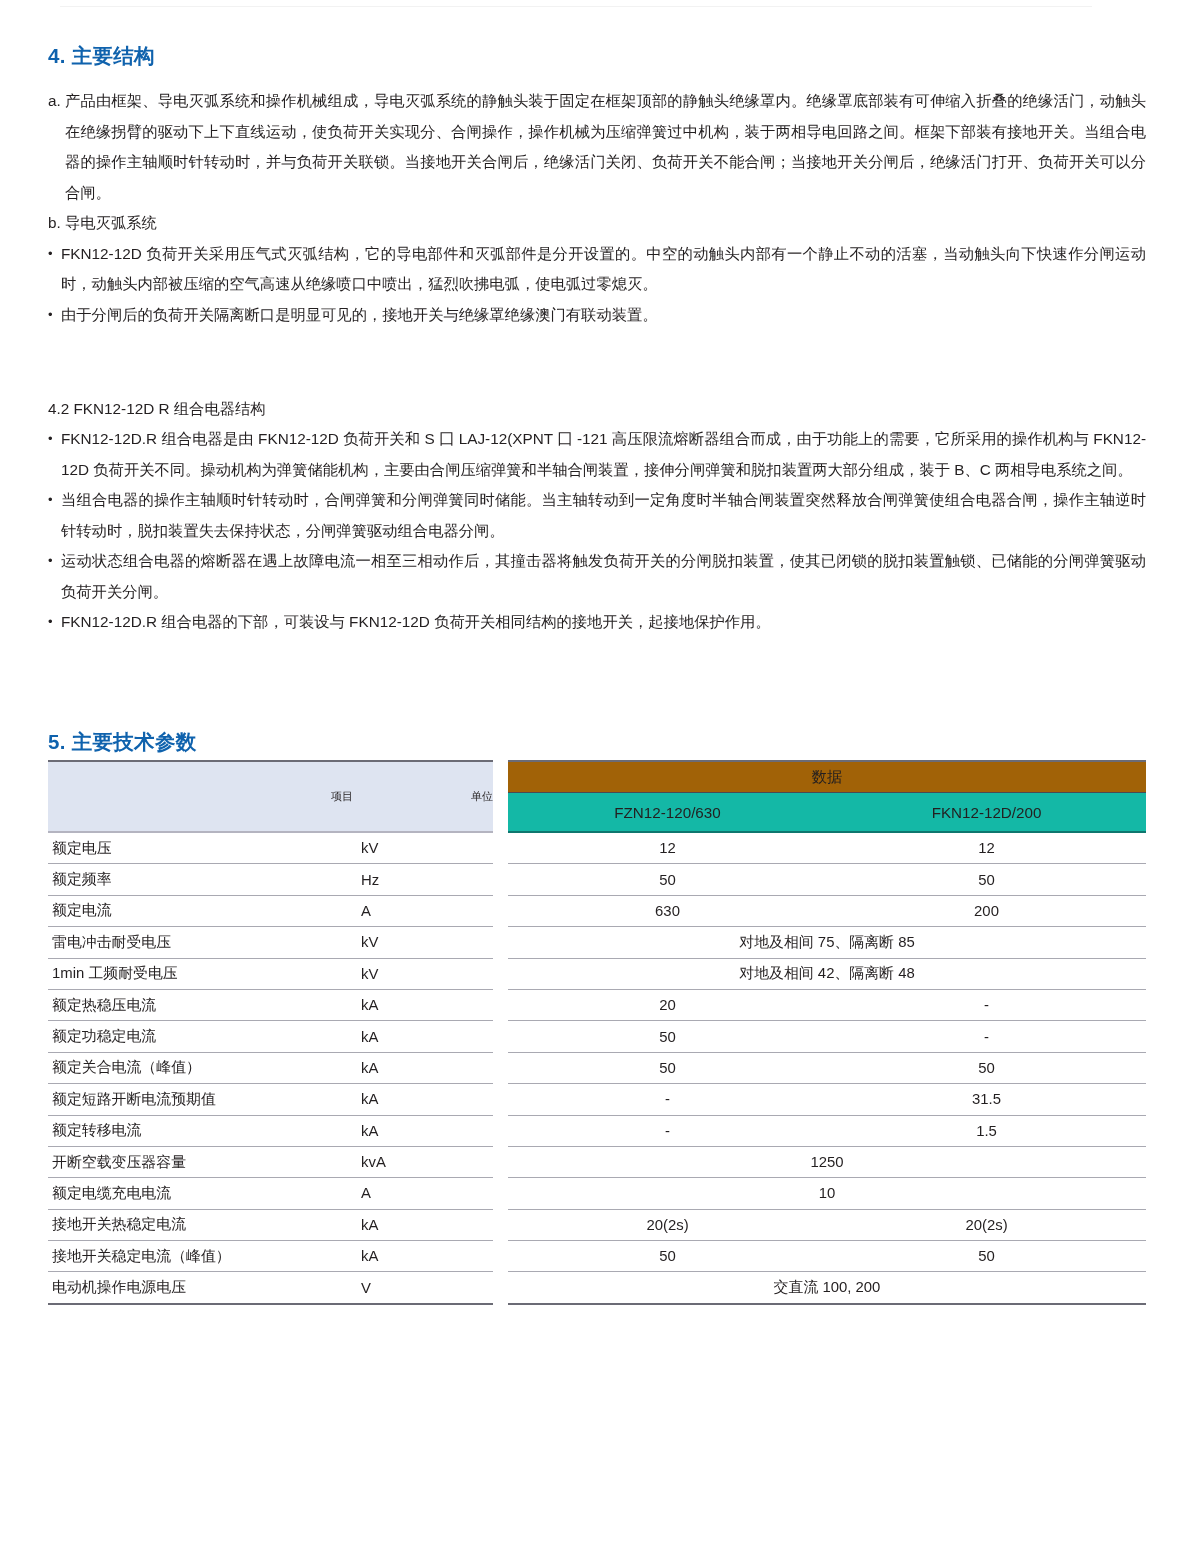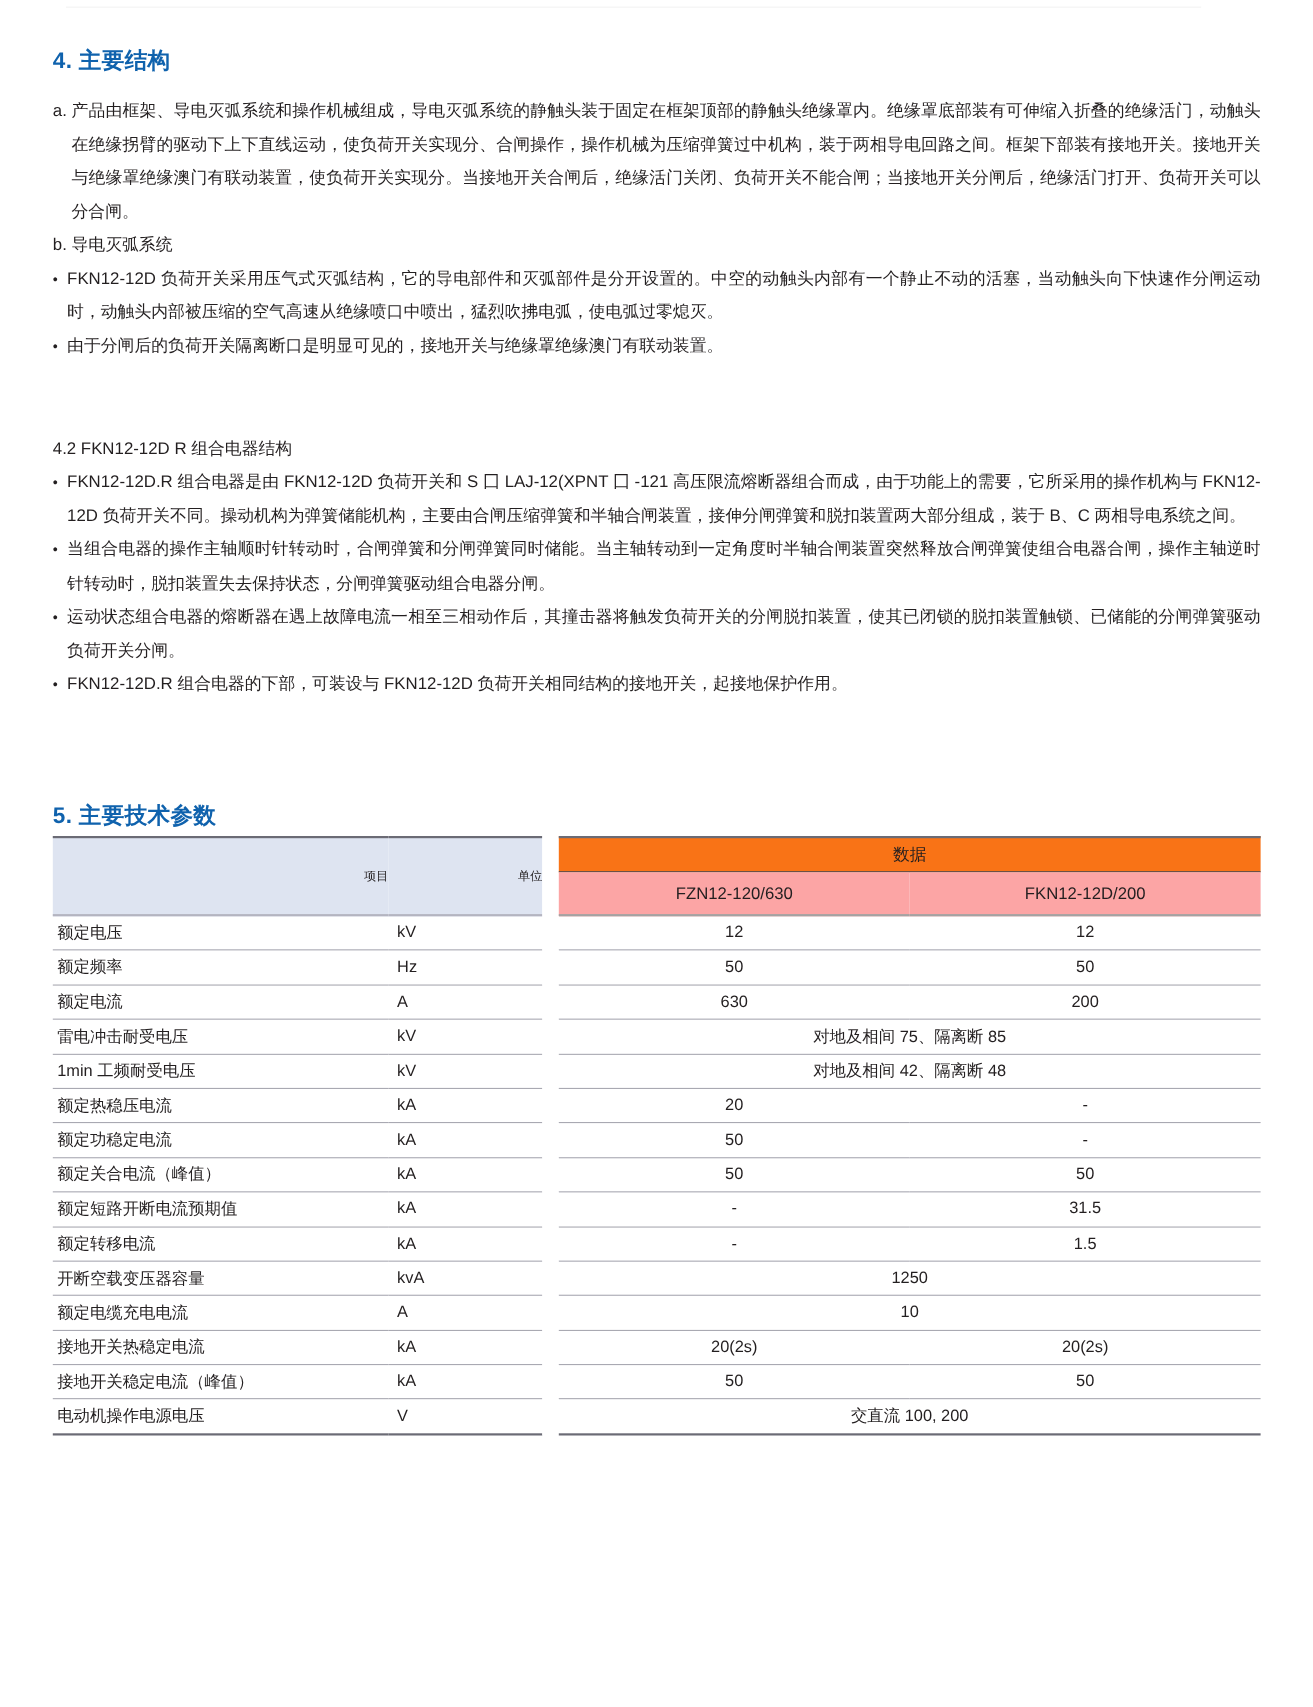--- a/index.html
+++ b/index.html
@@ -178,7 +178,7 @@
 
     <div class="li">
       <span class="marker">a.</span>
-      <span class="txt">产品由框架、导电灭弧系统和操作机械组成，导电灭弧系统的静触头装于固定在框架顶部的静触头绝缘罩内。绝缘罩底部装有可伸缩入折叠的绝缘活门，动触头在绝缘拐臂的驱动下上下直线运动，使负荷开关实现分、合闸操作，操作机械为压缩弹簧过中机构，装于两相导电回路之间。框架下部装有接地开关。接地开关与绝缘罩绝缘澳门有联动装置，使负荷开关实现分。当接地开关合闸后，绝缘活门关闭、负荷开关不能合闸；当接地开关分闸后，绝缘活门打开、负荷开关可以分合闸。</span>
+      <span class="txt">产品由框架、导电灭弧系统和操作机械组成，导电灭弧系统的静触头装于固定在框架顶部的静触头绝缘罩内。绝缘罩底部装有可伸缩入折叠的绝缘活门，动触头在绝缘拐臂的驱动下上下直线运动，使负荷开关实现分、合闸操作，操作机械为压缩弹簧过中机构，装于两相导电回路之间。框架下部装有接地开关。当组合电器的操作主轴顺时针转动时，并与负荷开关联锁。当接地开关合闸后，绝缘活门关闭、负荷开关不能合闸；当接地开关分闸后，绝缘活门打开、负荷开关可以分合闸。</span>
     </div>
 
     <div class="li">

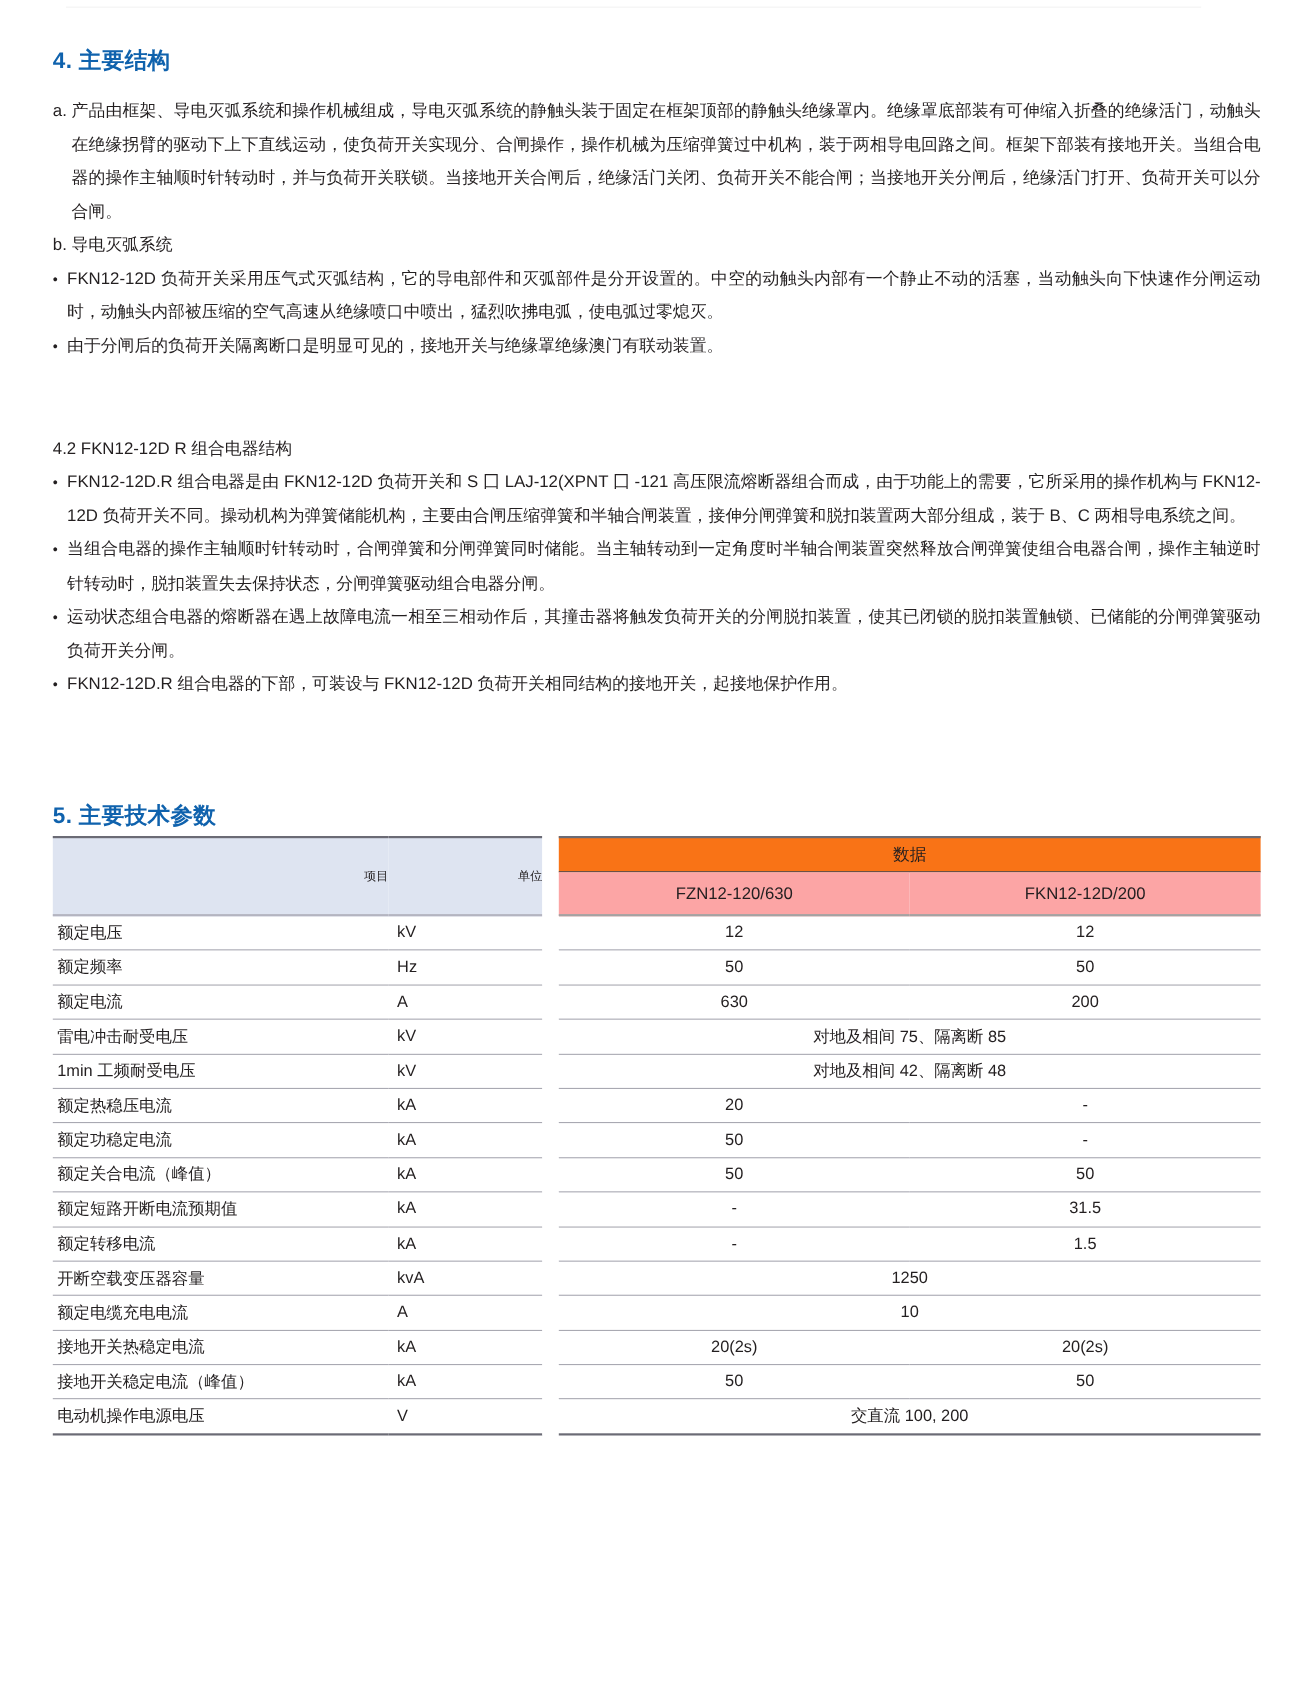--- a/index.html
+++ b/index.html
@@ -120,7 +120,7 @@
   }
   .hd.unit { padding-left: 8px; }
   .hd-data-top {
-    background: #f97316;
+    background: #a16207;
     height: 30px;
     font-weight: normal;
     border-top: 2px solid #6b6b75;

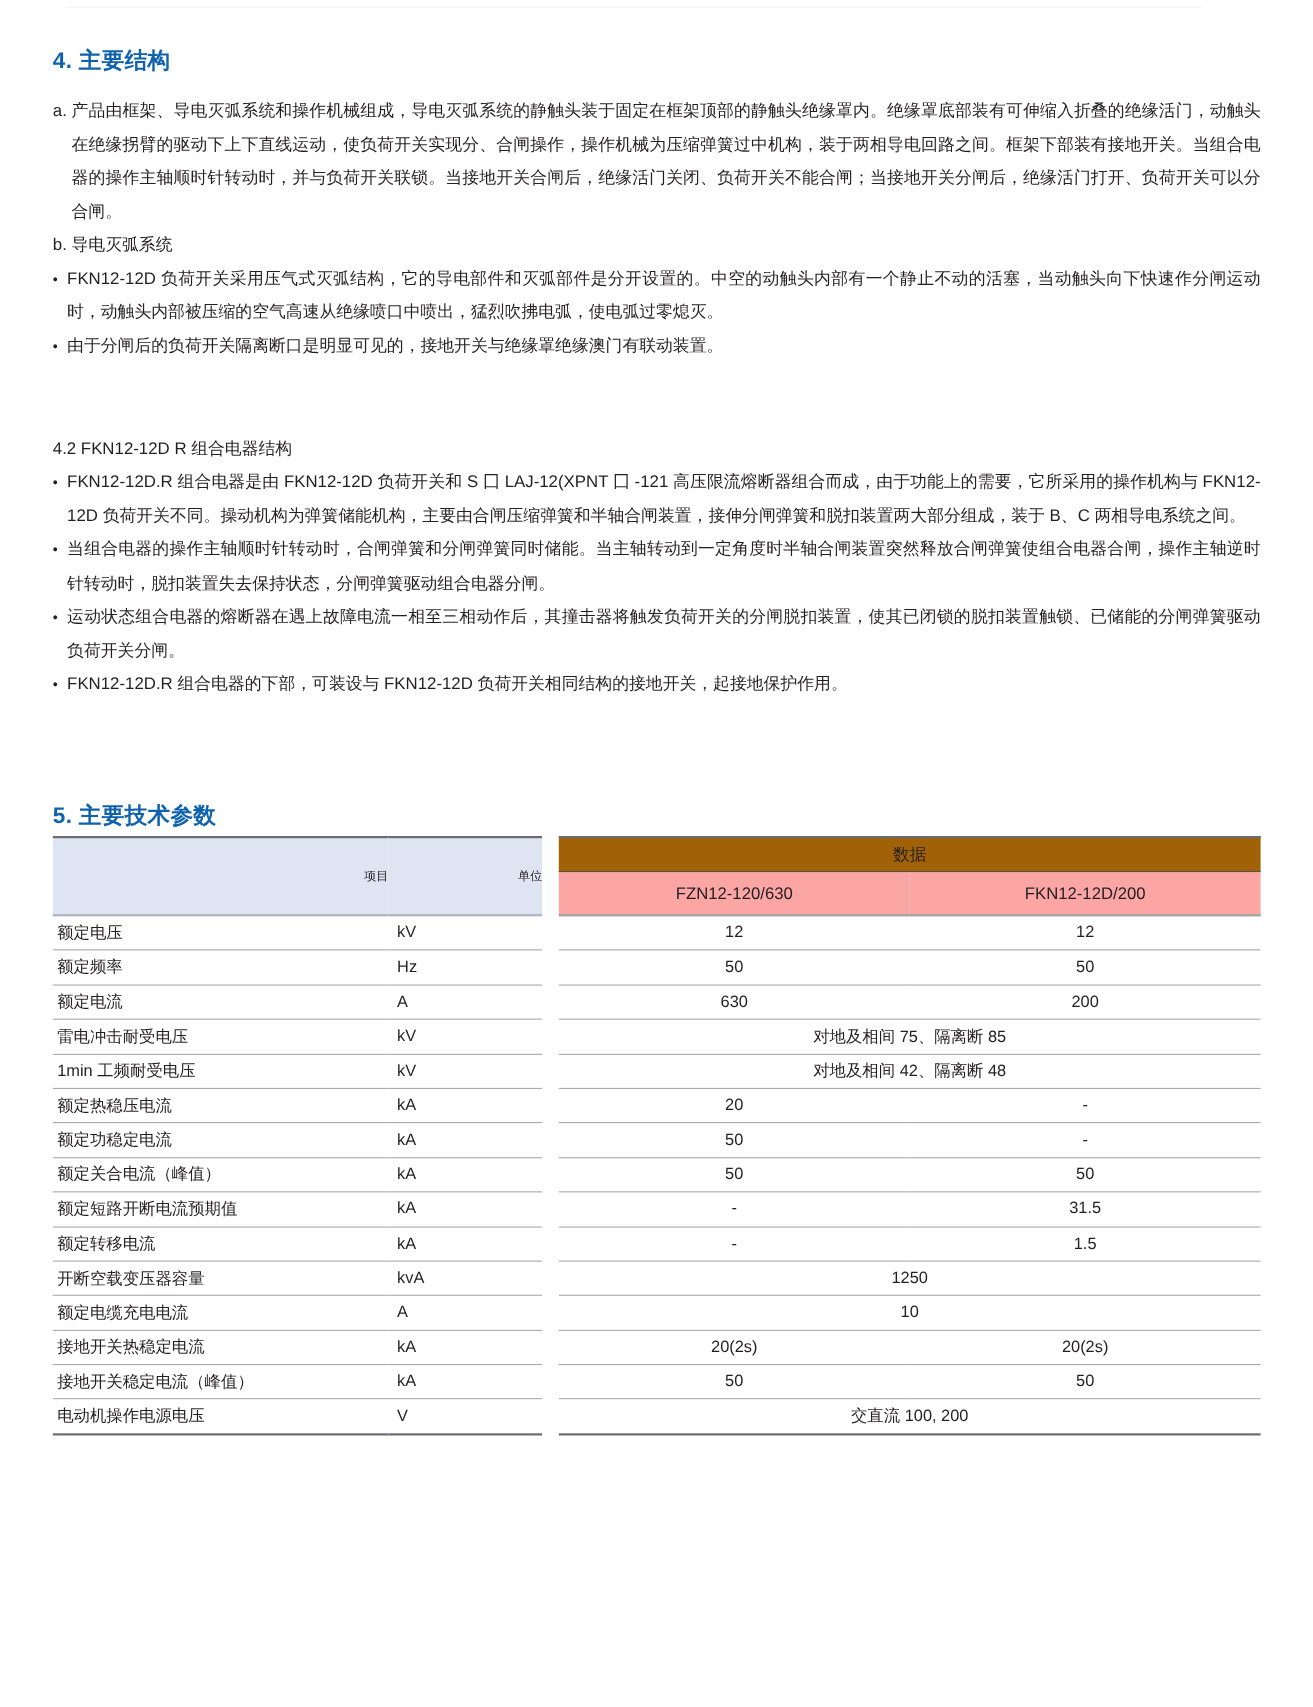--- a/index.html
+++ b/index.html
@@ -129,10 +129,10 @@
     font-size: 15.2px;
   }
   .hd-data-sub {
-    background: #fca5a5;
+    background: #14b8a6;
     height: 38px;
     font-weight: normal;
-    border-bottom: 2px solid #a3a3a3;
+    border-bottom: 2px solid #0f766e;
     text-align: center;
     font-size: 15.2px;
   }

